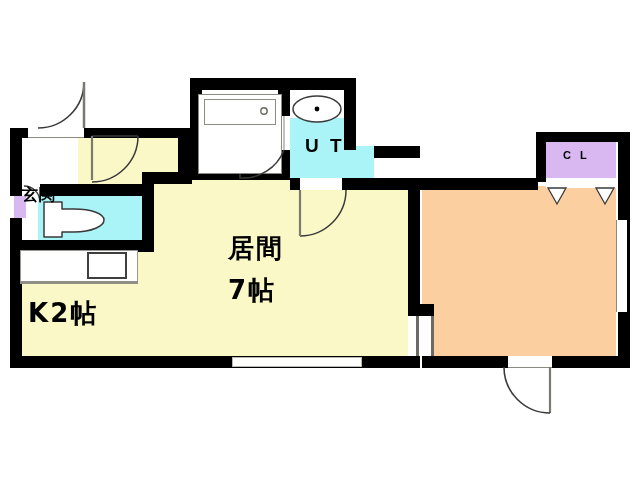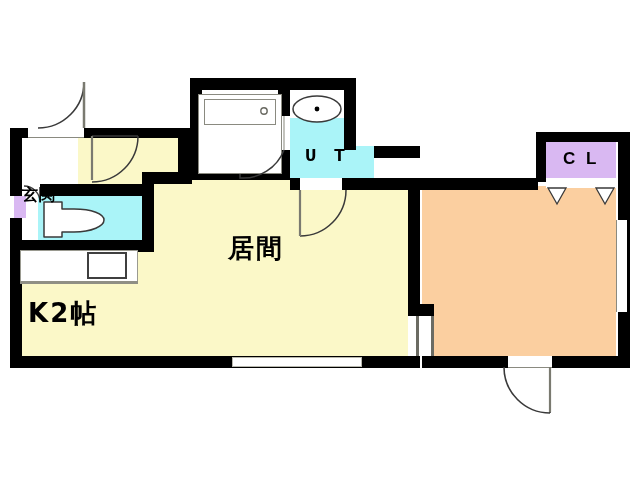--- a/index.html
+++ b/index.html
@@ -171,7 +171,7 @@
 
   <div class="lbl lbl-jp lbl-room" style="left:228px;top:235px;">居間</div>
 
-  <div class="lbl lbl-ut" style="left:305px;top:147px;font-family:Liberation Mono, monospace;">U T</div>
+  <div class="lbl lbl-ut" style="left:305px;top:136px;">U T</div>
 
 
   <div class="lbl lbl-cl" style="left:563px;top:150px;">C L</div>

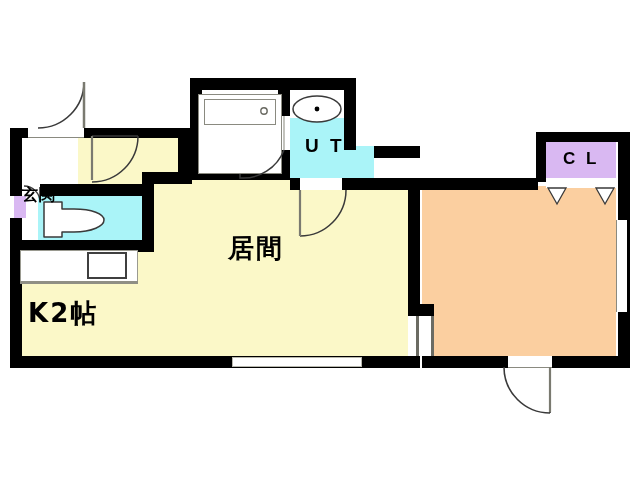--- a/index.html
+++ b/index.html
@@ -23,7 +23,7 @@
   .lbl-room{font-size:26px;letter-spacing:2px;}
   .lbl-small{font-size:16px;letter-spacing:1px;}
   .lbl-ut{font-size:19px;letter-spacing:3px;font-weight:bold;}
-  .lbl-cl{font-size:17px;letter-spacing:3px;font-weight:bold;}
+  .lbl-cl{font-size:11px;letter-spacing:3px;font-weight:bold;}
   
   .wm{position:absolute;color:#f0ecc4;font-size:30px;letter-spacing:14px;font-weight:normal;}
   .box-t{position:absolute;border:1px solid #8a8a80;background:#fff;box-sizing:border-box;}

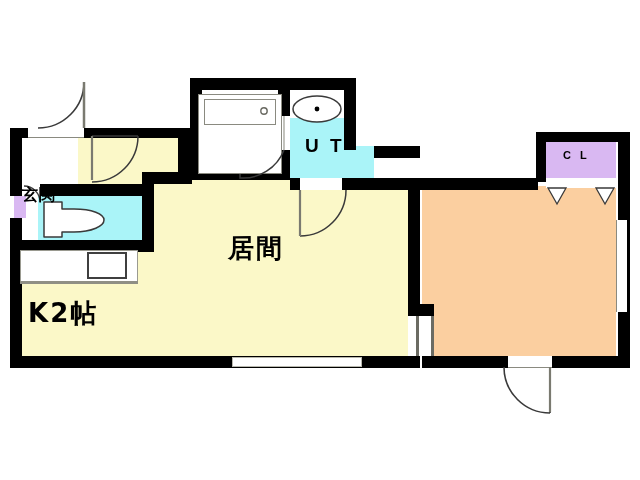--- a/index.html
+++ b/index.html
@@ -170,6 +170,7 @@
   <div class="lbl lbl-jp lbl-room" style="left:28px;top:300px;">K2帖</div>
 
   <div class="lbl lbl-jp lbl-room" style="left:228px;top:235px;">居間</div>
+  <div class="lbl lbl-jp lbl-room" style="left:228px;top:277px;">7帖</div>
 
   <div class="lbl lbl-ut" style="left:305px;top:136px;">U T</div>
 

